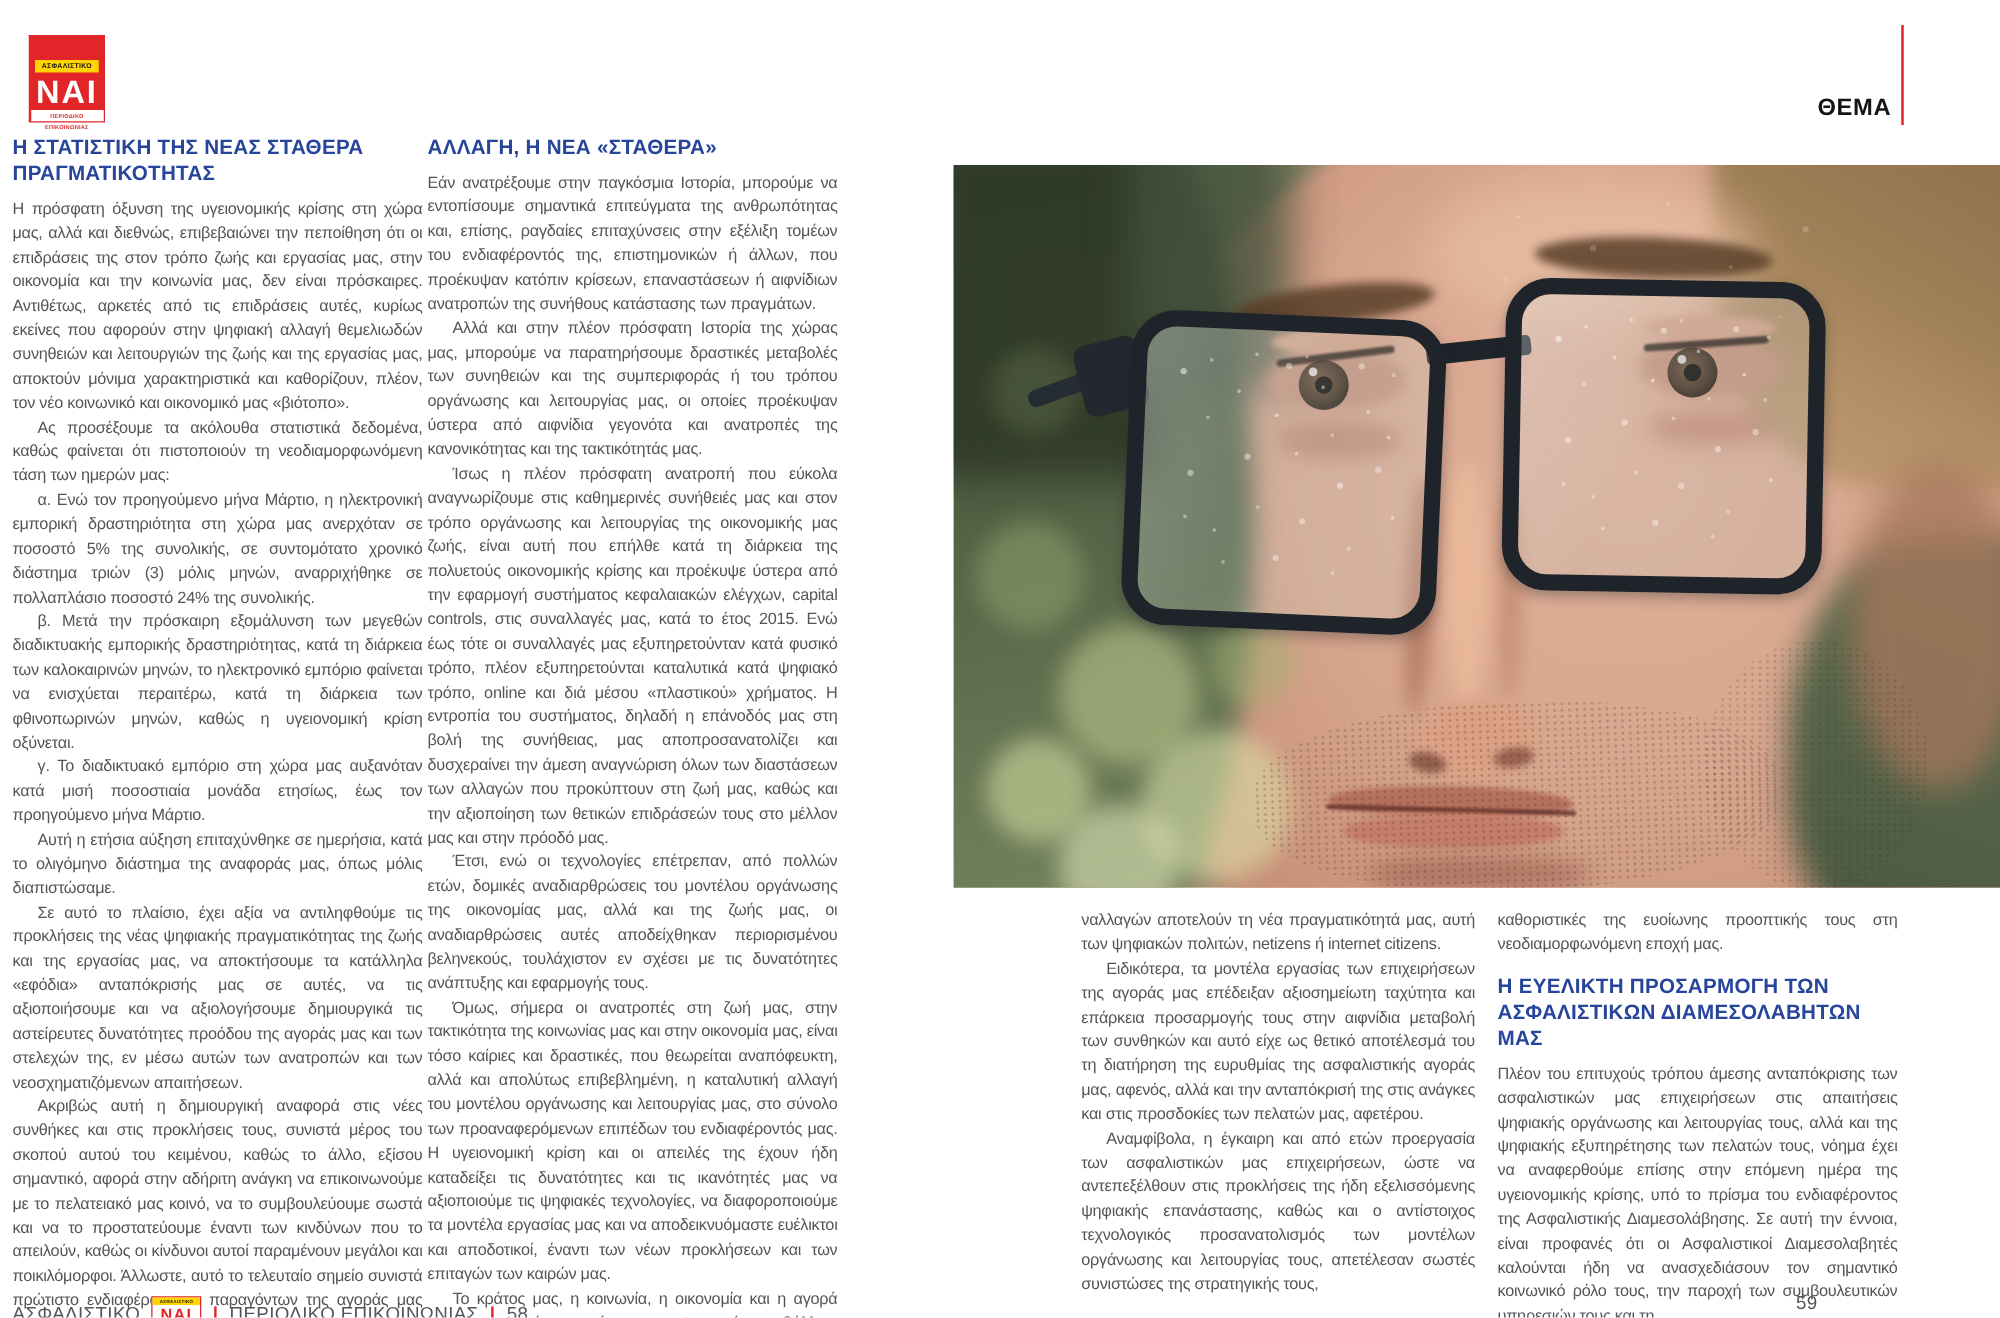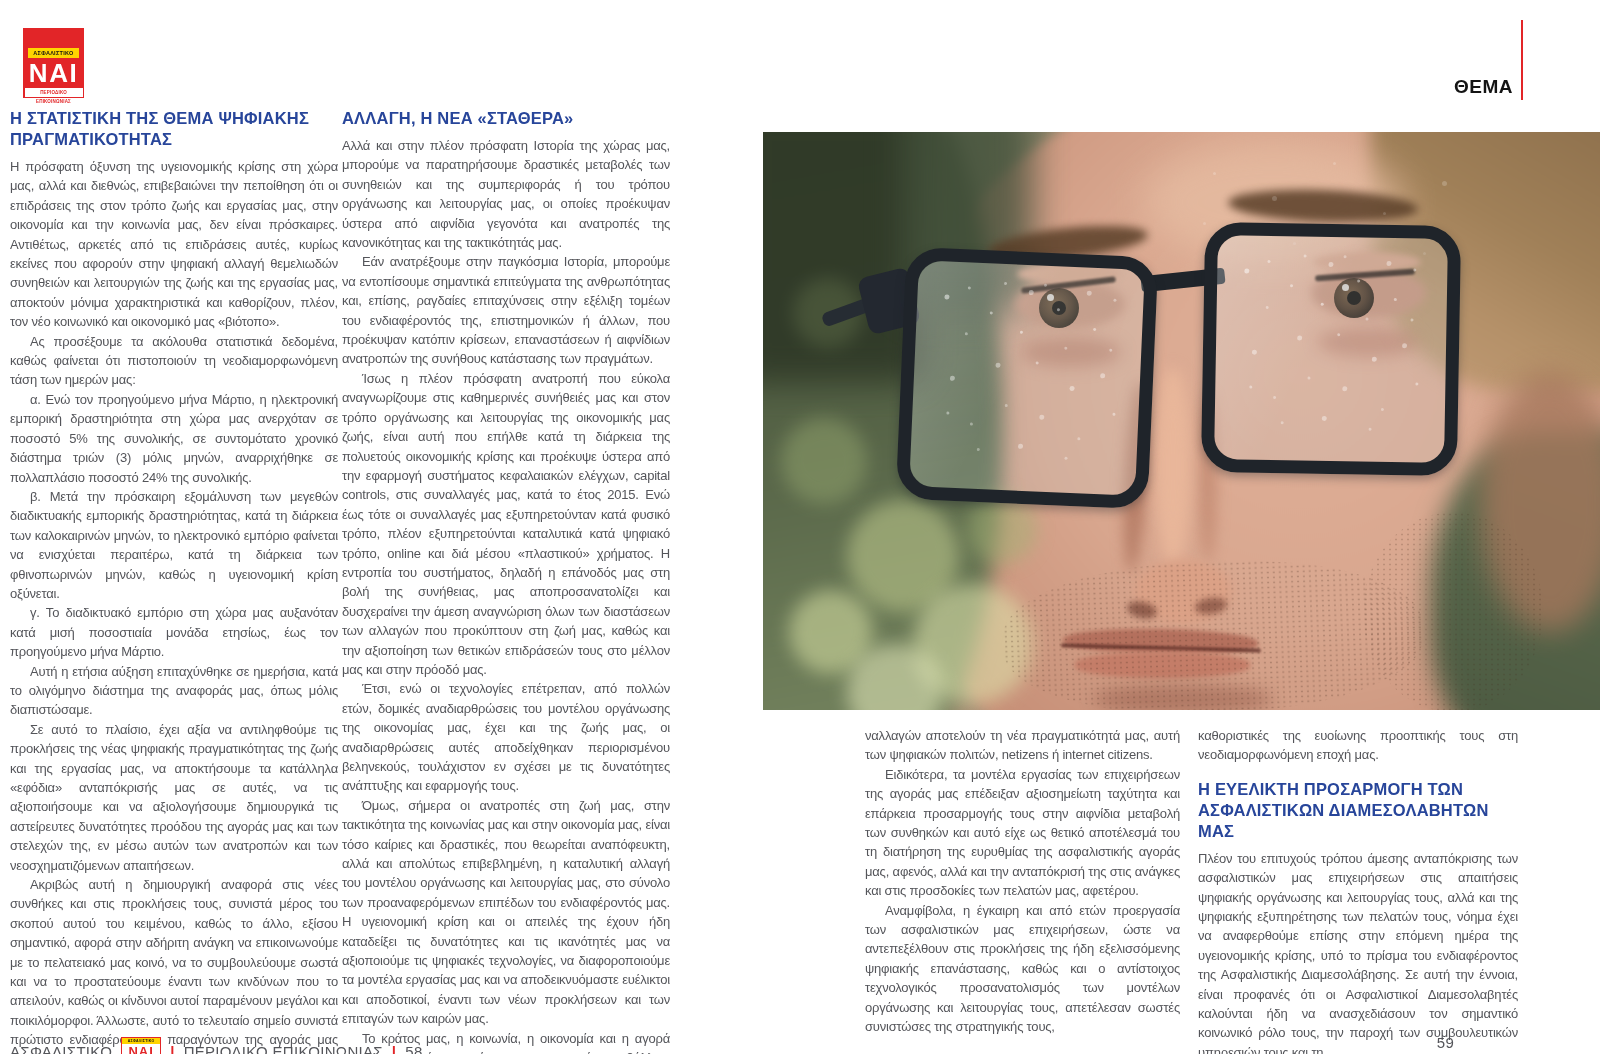--- a/index.html
+++ b/index.html
@@ -211,7 +211,7 @@
   </div>
 
   <div class="col" id="col1">
-    <h2>Η ΣΤΑΤΙΣΤΙΚΗ ΤΗΣ ΘΕΜΑ ΨΗΦΙΑΚΗΣ ΠΡΑΓΜΑΤΙΚΟΤΗΤΑΣ</h2>
+    <h2>Η ΣΤΑΤΙΣΤΙΚΗ ΤΗΣ ΝΕΑΣ ΣΤΑΘΕΡΑ ΠΡΑΓΜΑΤΙΚΟΤΗΤΑΣ</h2>
     <div class="paras">
         <p>Η πρόσφατη όξυνση της υγειονομικής κρίσης στη χώρα μας, αλλά και διεθνώς, επιβεβαιώνει την πεποίθηση ότι οι επιδράσεις της στον τρόπο ζωής και εργασίας μας, στην οικονομία και την κοινωνία μας, δεν είναι πρόσκαιρες. Αντιθέτως, αρκετές από τις επιδράσεις αυτές, κυρίως εκείνες που αφορούν στην ψηφιακή αλλαγή θεμελιωδών συνηθειών και λειτουργιών της ζωής και της εργασίας μας, αποκτούν μόνιμα χαρακτηριστικά και καθορίζουν, πλέον, τον νέο κοινωνικό και οικονομικό μας «βιότοπο».</p>
         <p>Ας προσέξουμε τα ακόλουθα στατιστικά δεδομένα, καθώς φαίνεται ότι πιστοποιούν τη νεοδιαμορφωνόμενη τάση των ημερών μας:</p>

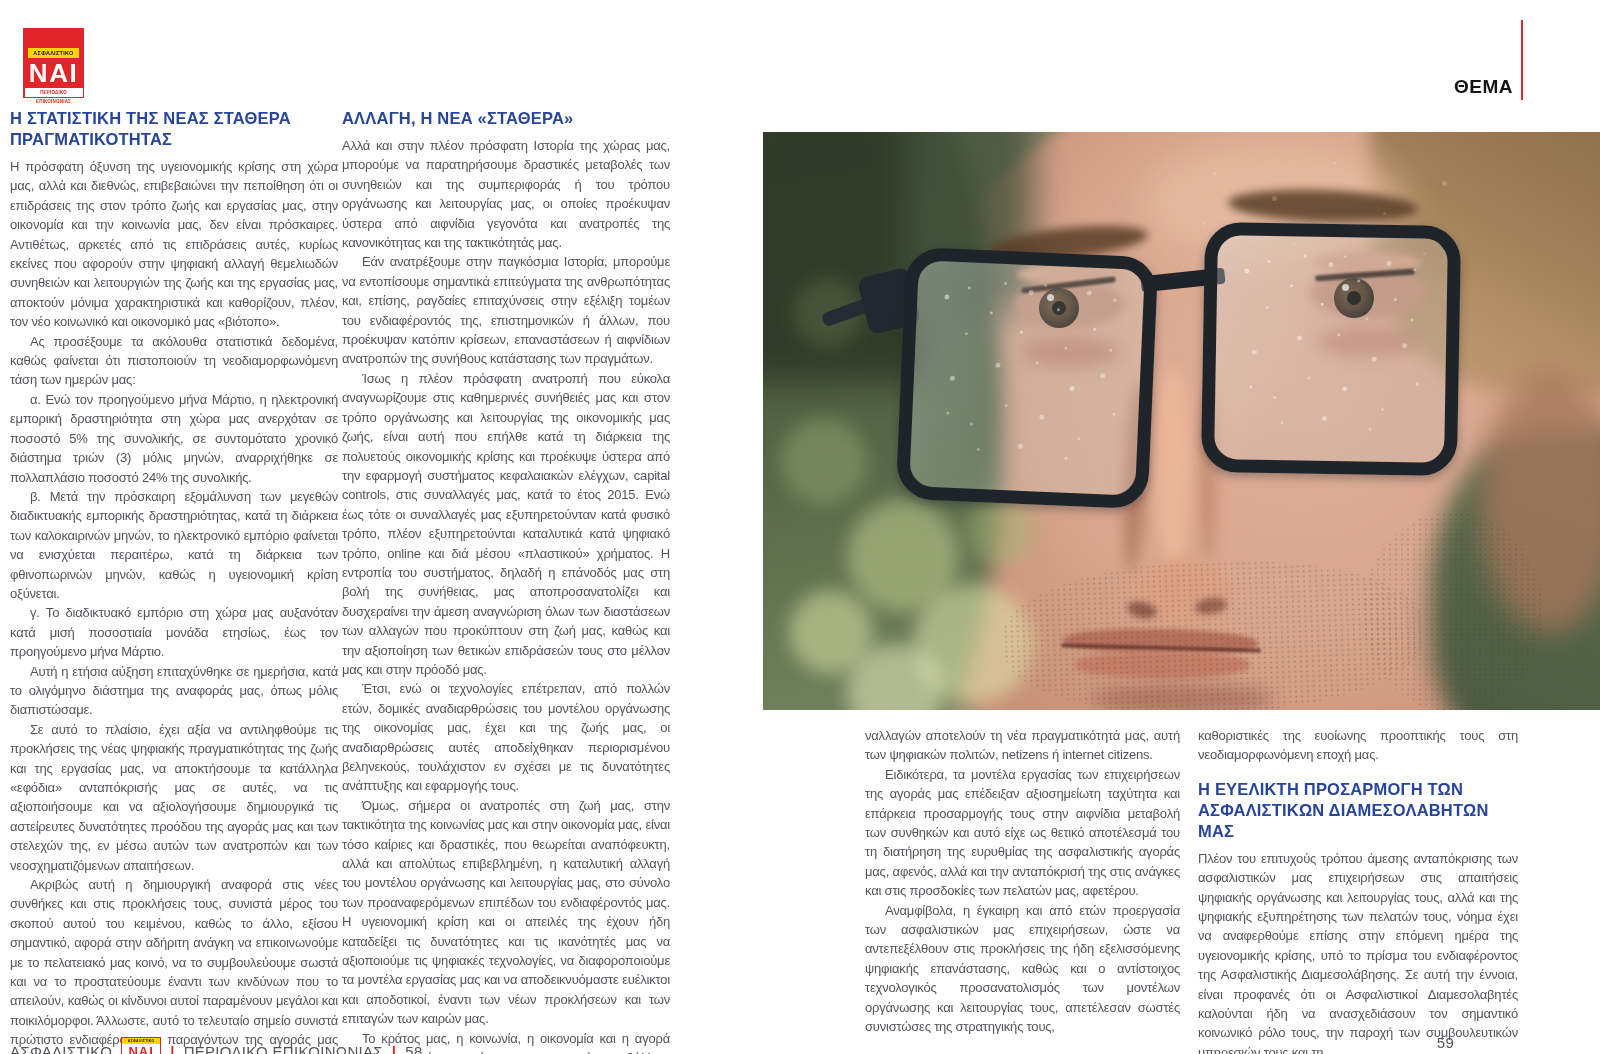--- a/index.html
+++ b/index.html
@@ -227,8 +227,8 @@
   <div class="col" id="col2">
     <h2>ΑΛΛΑΓΗ, Η ΝΕΑ «ΣΤΑΘΕΡΑ»</h2>
     <div class="paras">
+        <p>Εάν ανατρέξουμε στην παγκόσμια Ιστορία, μπορούμε να εντοπίσουμε σημαντικά επιτεύγματα της ανθρωπότητας και, επίσης, ραγδαίες επιταχύνσεις στην εξέλιξη τομέων του ενδιαφέροντός της, επιστημονικών ή άλλων, που προέκυψαν κατόπιν κρίσεων, επαναστάσεων ή αιφνίδιων ανατροπών της συνήθους κατάστασης των πραγμάτων.</p>
         <p>Αλλά και στην πλέον πρόσφατη Ιστορία της χώρας μας, μπορούμε να παρατηρήσουμε δραστικές μεταβολές των συνηθειών και της συμπεριφοράς ή του τρόπου οργάνωσης και λειτουργίας μας, οι οποίες προέκυψαν ύστερα από αιφνίδια γεγονότα και ανατροπές της κανονικότητας και της τακτικότητάς μας.</p>
-        <p>Εάν ανατρέξουμε στην παγκόσμια Ιστορία, μπορούμε να εντοπίσουμε σημαντικά επιτεύγματα της ανθρωπότητας και, επίσης, ραγδαίες επιταχύνσεις στην εξέλιξη τομέων του ενδιαφέροντός της, επιστημονικών ή άλλων, που προέκυψαν κατόπιν κρίσεων, επαναστάσεων ή αιφνίδιων ανατροπών της συνήθους κατάστασης των πραγμάτων.</p>
         <p>Ίσως η πλέον πρόσφατη ανατροπή που εύκολα αναγνωρίζουμε στις καθημερινές συνήθειές μας και στον τρόπο οργάνωσης και λειτουργίας της οικονομικής μας ζωής, είναι αυτή που επήλθε κατά τη διάρκεια της πολυετούς οικονομικής κρίσης και προέκυψε ύστερα από την εφαρμογή συστήματος κεφαλαιακών ελέγχων, capital controls, στις συναλλαγές μας, κατά το έτος 2015. Ενώ έως τότε οι συναλλαγές μας εξυπηρετούνταν κατά φυσικό τρόπο, πλέον εξυπηρετούνται καταλυτικά κατά ψηφιακό τρόπο, online και διά μέσου «πλαστικού» χρήματος. Η εντροπία του συστήματος, δηλαδή η επάνοδός μας στη βολή της συνήθειας, μας αποπροσανατολίζει και δυσχεραίνει την άμεση αναγνώριση όλων των διαστάσεων των αλλαγών που προκύπτουν στη ζωή μας, καθώς και την αξιοποίηση των θετικών επιδράσεών τους στο μέλλον μας και στην πρόοδό μας.</p>
         <p>Έτσι, ενώ οι τεχνολογίες επέτρεπαν, από πολλών ετών, δομικές αναδιαρθρώσεις του μοντέλου οργάνωσης της οικονομίας μας, έχει και της ζωής μας, οι αναδιαρθρώσεις αυτές αποδείχθηκαν περιορισμένου βεληνεκούς, τουλάχιστον εν σχέσει με τις δυνατότητες ανάπτυξης και εφαρμογής τους.</p>
         <p>Όμως, σήμερα οι ανατροπές στη ζωή μας, στην τακτικότητα της κοινωνίας μας και στην οικονομία μας, είναι τόσο καίριες και δραστικές, που θεωρείται αναπόφευκτη, αλλά και απολύτως επιβεβλημένη, η καταλυτική αλλαγή του μοντέλου οργάνωσης και λειτουργίας μας, στο σύνολο των προαναφερόμενων επιπέδων του ενδιαφέροντός μας. Η υγειονομική κρίση και οι απειλές της έχουν ήδη καταδείξει τις δυνατότητες και τις ικανότητές μας να αξιοποιούμε τις ψηφιακές τεχνολογίες, να διαφοροποιούμε τα μοντέλα εργασίας μας και να αποδεικνυόμαστε ευέλικτοι και αποδοτικοί, έναντι των νέων προκλήσεων και των επιταγών των καιρών μας.</p>

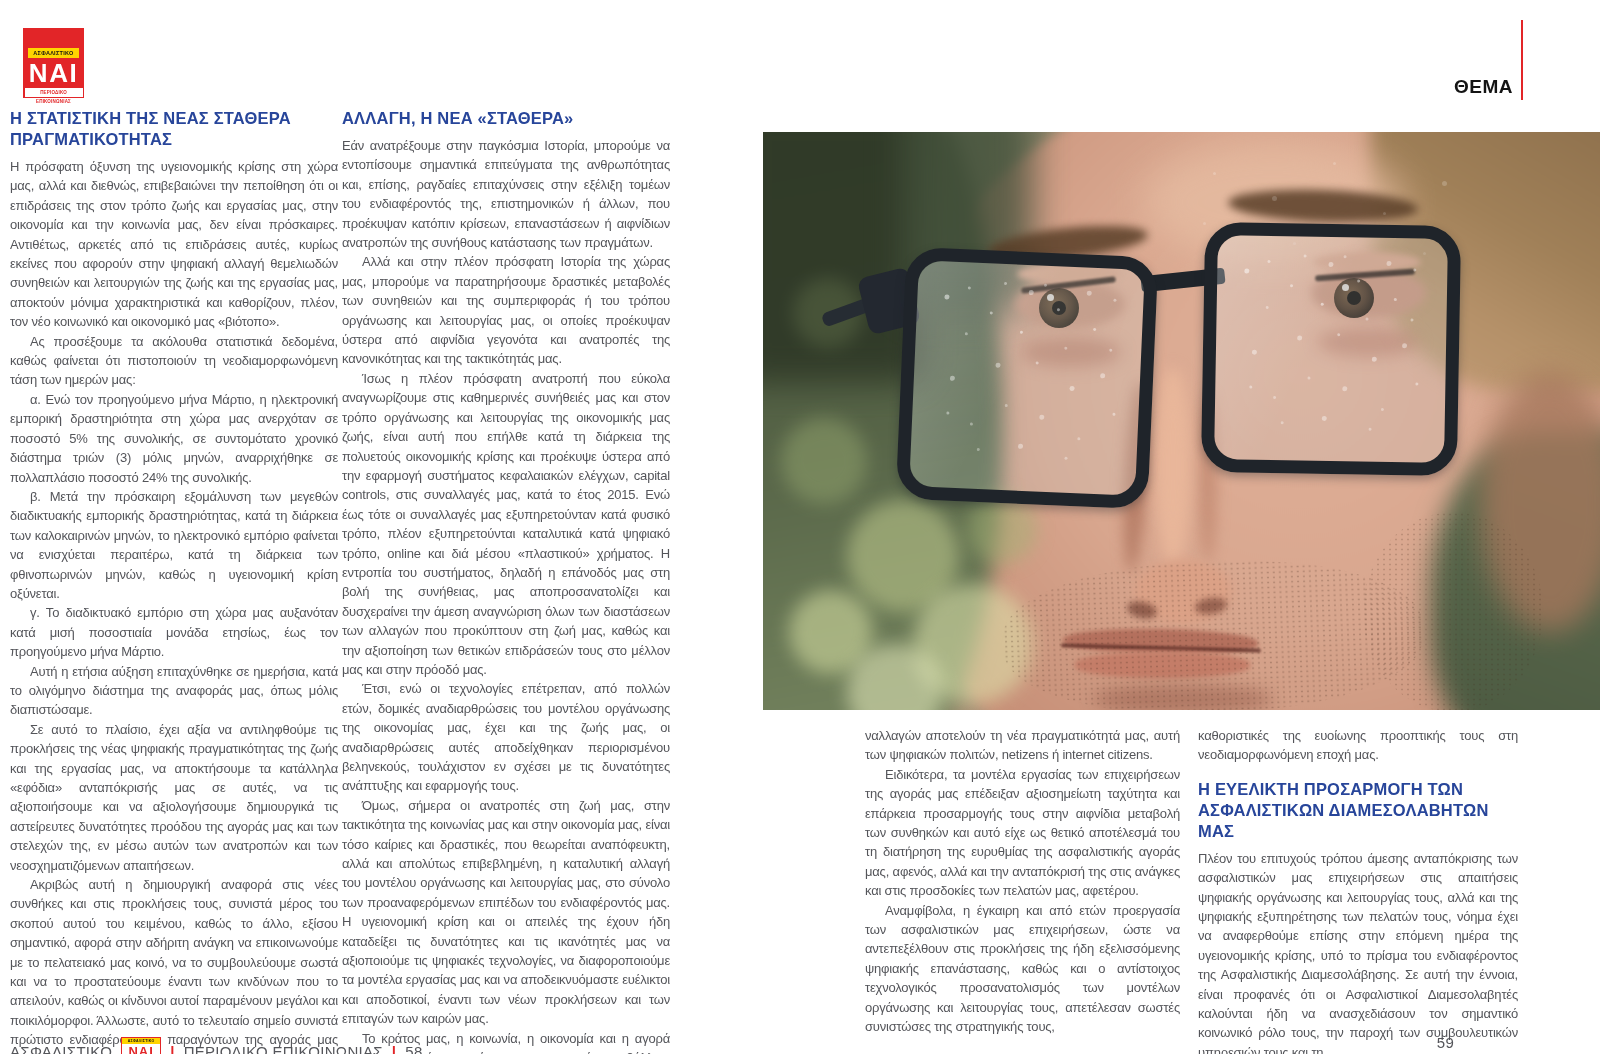--- a/index.html
+++ b/index.html
@@ -230,7 +230,7 @@
         <p>Εάν ανατρέξουμε στην παγκόσμια Ιστορία, μπορούμε να εντοπίσουμε σημαντικά επιτεύγματα της ανθρωπότητας και, επίσης, ραγδαίες επιταχύνσεις στην εξέλιξη τομέων του ενδιαφέροντός της, επιστημονικών ή άλλων, που προέκυψαν κατόπιν κρίσεων, επαναστάσεων ή αιφνίδιων ανατροπών της συνήθους κατάστασης των πραγμάτων.</p>
         <p>Αλλά και στην πλέον πρόσφατη Ιστορία της χώρας μας, μπορούμε να παρατηρήσουμε δραστικές μεταβολές των συνηθειών και της συμπεριφοράς ή του τρόπου οργάνωσης και λειτουργίας μας, οι οποίες προέκυψαν ύστερα από αιφνίδια γεγονότα και ανατροπές της κανονικότητας και της τακτικότητάς μας.</p>
         <p>Ίσως η πλέον πρόσφατη ανατροπή που εύκολα αναγνωρίζουμε στις καθημερινές συνήθειές μας και στον τρόπο οργάνωσης και λειτουργίας της οικονομικής μας ζωής, είναι αυτή που επήλθε κατά τη διάρκεια της πολυετούς οικονομικής κρίσης και προέκυψε ύστερα από την εφαρμογή συστήματος κεφαλαιακών ελέγχων, capital controls, στις συναλλαγές μας, κατά το έτος 2015. Ενώ έως τότε οι συναλλαγές μας εξυπηρετούνταν κατά φυσικό τρόπο, πλέον εξυπηρετούνται καταλυτικά κατά ψηφιακό τρόπο, online και διά μέσου «πλαστικού» χρήματος. Η εντροπία του συστήματος, δηλαδή η επάνοδός μας στη βολή της συνήθειας, μας αποπροσανατολίζει και δυσχεραίνει την άμεση αναγνώριση όλων των διαστάσεων των αλλαγών που προκύπτουν στη ζωή μας, καθώς και την αξιοποίηση των θετικών επιδράσεών τους στο μέλλον μας και στην πρόοδό μας.</p>
-        <p>Έτσι, ενώ οι τεχνολογίες επέτρεπαν, από πολλών ετών, δομικές αναδιαρθρώσεις του μοντέλου οργάνωσης της οικονομίας μας, έχει και της ζωής μας, οι αναδιαρθρώσεις αυτές αποδείχθηκαν περιορισμένου βεληνεκούς, τουλάχιστον εν σχέσει με τις δυνατότητες ανάπτυξης και εφαρμογής τους.</p>
+        <p>Έτσι, ενώ οι τεχνολογίες επέτρεπαν, από πολλών ετών, δομικές αναδιαρθρώσεις του μοντέλου οργάνωσης της οικονομίας μας, αλλά και της ζωής μας, οι αναδιαρθρώσεις αυτές αποδείχθηκαν περιορισμένου βεληνεκούς, τουλάχιστον εν σχέσει με τις δυνατότητες ανάπτυξης και εφαρμογής τους.</p>
         <p>Όμως, σήμερα οι ανατροπές στη ζωή μας, στην τακτικότητα της κοινωνίας μας και στην οικονομία μας, είναι τόσο καίριες και δραστικές, που θεωρείται αναπόφευκτη, αλλά και απολύτως επιβεβλημένη, η καταλυτική αλλαγή του μοντέλου οργάνωσης και λειτουργίας μας, στο σύνολο των προαναφερόμενων επιπέδων του ενδιαφέροντός μας. Η υγειονομική κρίση και οι απειλές της έχουν ήδη καταδείξει τις δυνατότητες και τις ικανότητές μας να αξιοποιούμε τις ψηφιακές τεχνολογίες, να διαφοροποιούμε τα μοντέλα εργασίας μας και να αποδεικνυόμαστε ευέλικτοι και αποδοτικοί, έναντι των νέων προκλήσεων και των επιταγών των καιρών μας.</p>
         <p>Το κράτος μας, η κοινωνία, η οικονομία και η αγορά μας λειτουργούν πρωτίστως σε ψηφιακό περιβάλλον, καθώς τα μοντέλα εξ αποστάσεως εργασίας, εκπαίδευσης και συ-</p>
       </div>

